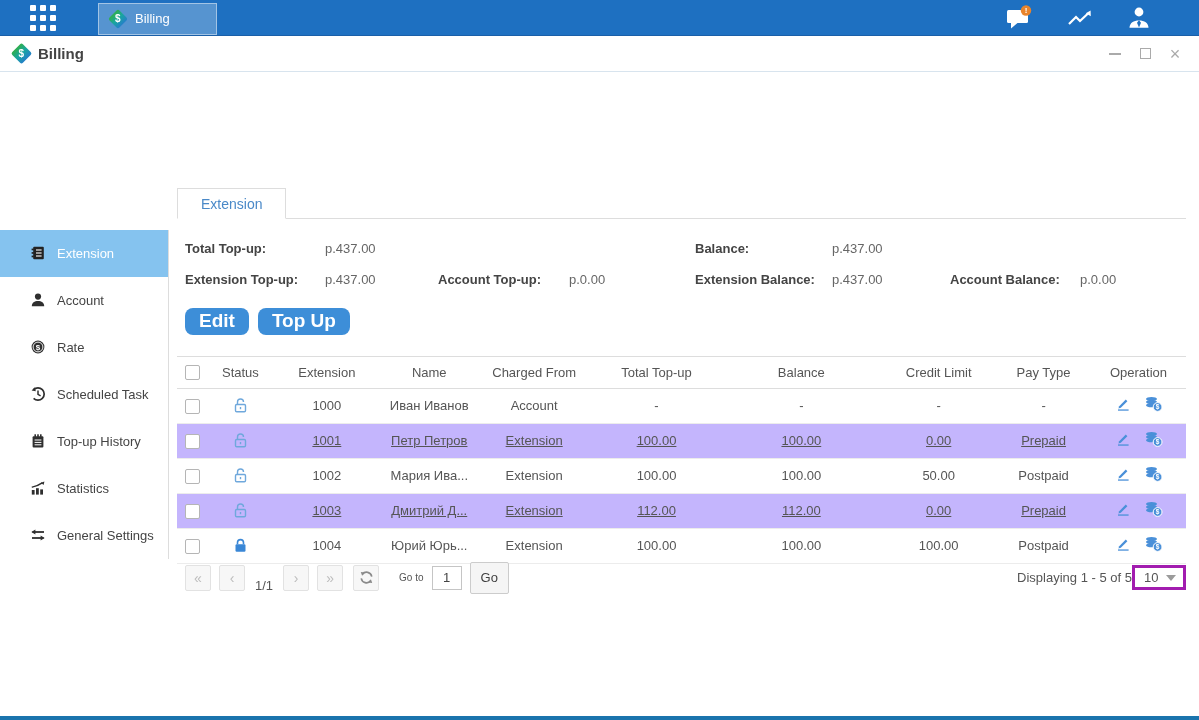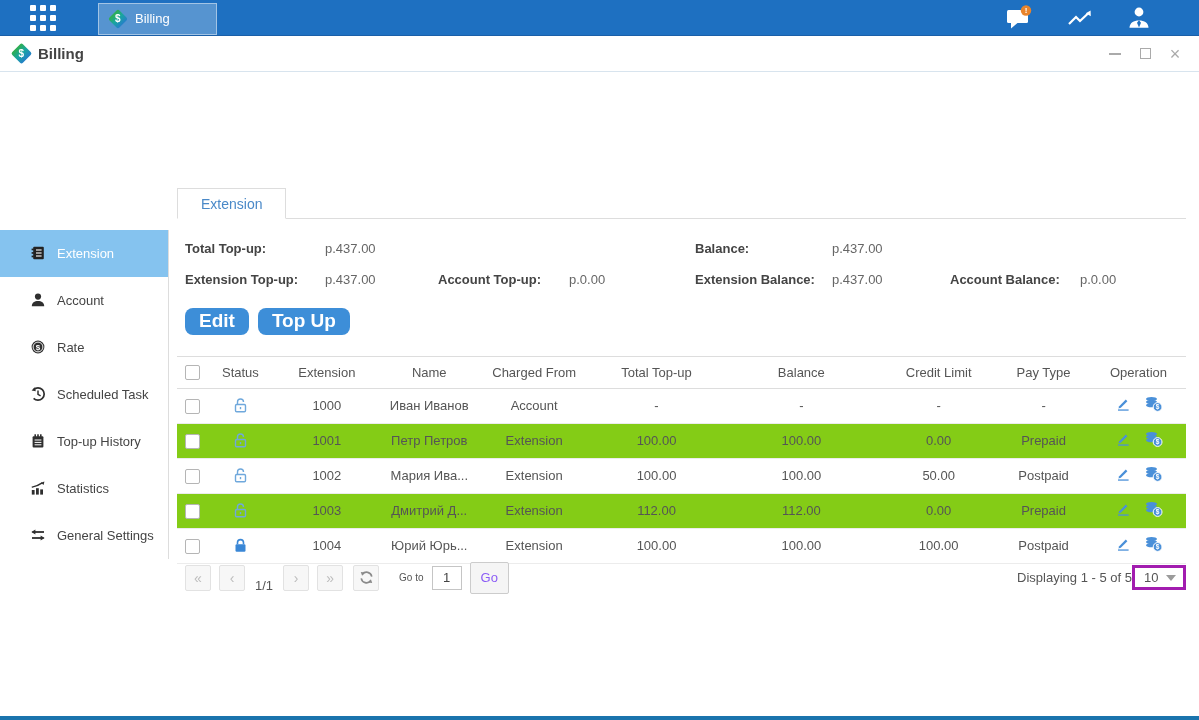--- a/index.html
+++ b/index.html
@@ -78,7 +78,7 @@
     height:32px; font-size:13px; font-weight:normal; color:#555; text-align:center; }
   table.grid td { height:35px; font-size:13px; color:#555; text-align:center;
     border-bottom:1px solid #ececec; }
-  table.grid tr.alt td { background:#84cc16; }
+  table.grid tr.alt td { background:#c4b5fd;text-decoration:underline; }
   .checkbox { width:15px; height:15px; border:1px solid #b5b5b5; border-radius:2px;
     background:#fff; display:inline-block; vertical-align:middle; cursor:pointer; }
   .lockwrap { display:inline-flex; vertical-align:middle; }

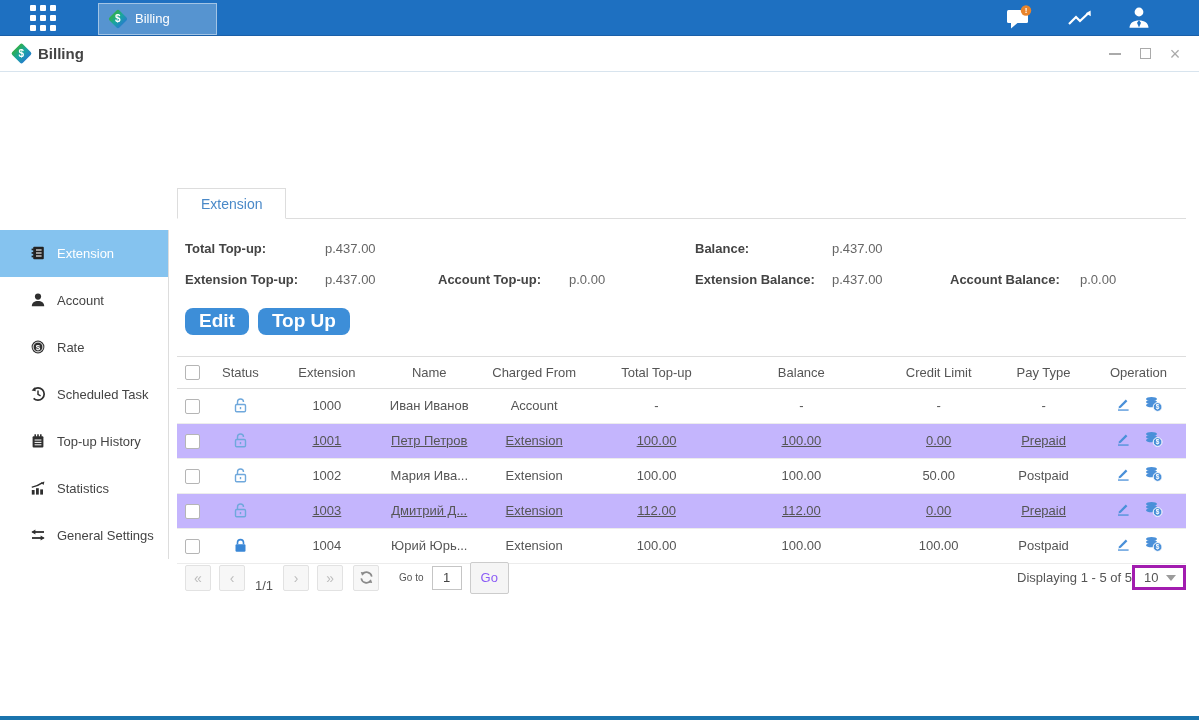--- a/index.html
+++ b/index.html
@@ -97,7 +97,7 @@
   .goto-input { width:30px; height:24px; border:1px solid #c5c5c5; font-size:13px;
     color:#444; text-align:center; font-family:"Liberation Sans","DejaVu Sans",sans-serif; }
   .go-btn { margin-left:8px; height:32px; padding:0 10px; background:#f5f5f5;
-    border:1px solid #ccc; border-radius:2px; font-size:13px; color:#8b5cf6; cursor:pointer;
+    border:1px solid #ccc; border-radius:2px; font-size:13px; color:#404040; cursor:pointer;
     font-family:"Liberation Sans","DejaVu Sans",sans-serif; }
   .pager-right { margin-left:auto; display:flex; align-items:center; }
   .displaying { font-size:13px; color:#555; margin-right:0; }

